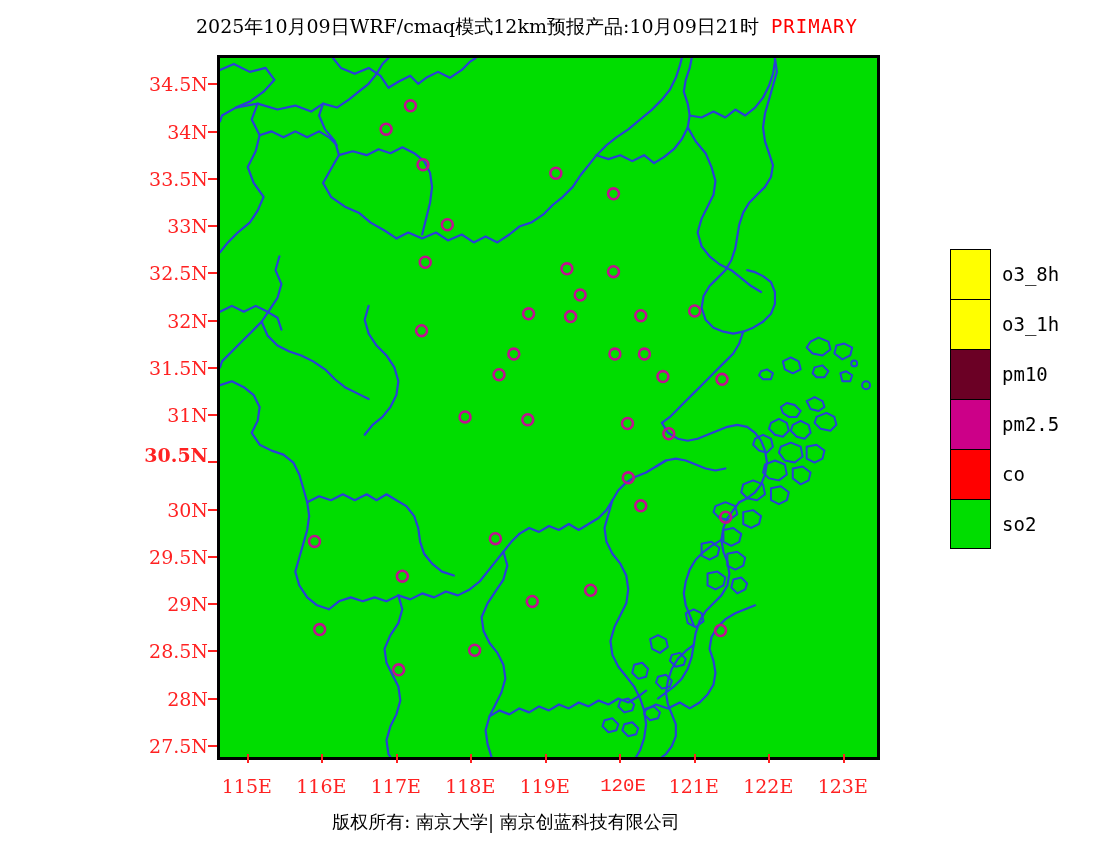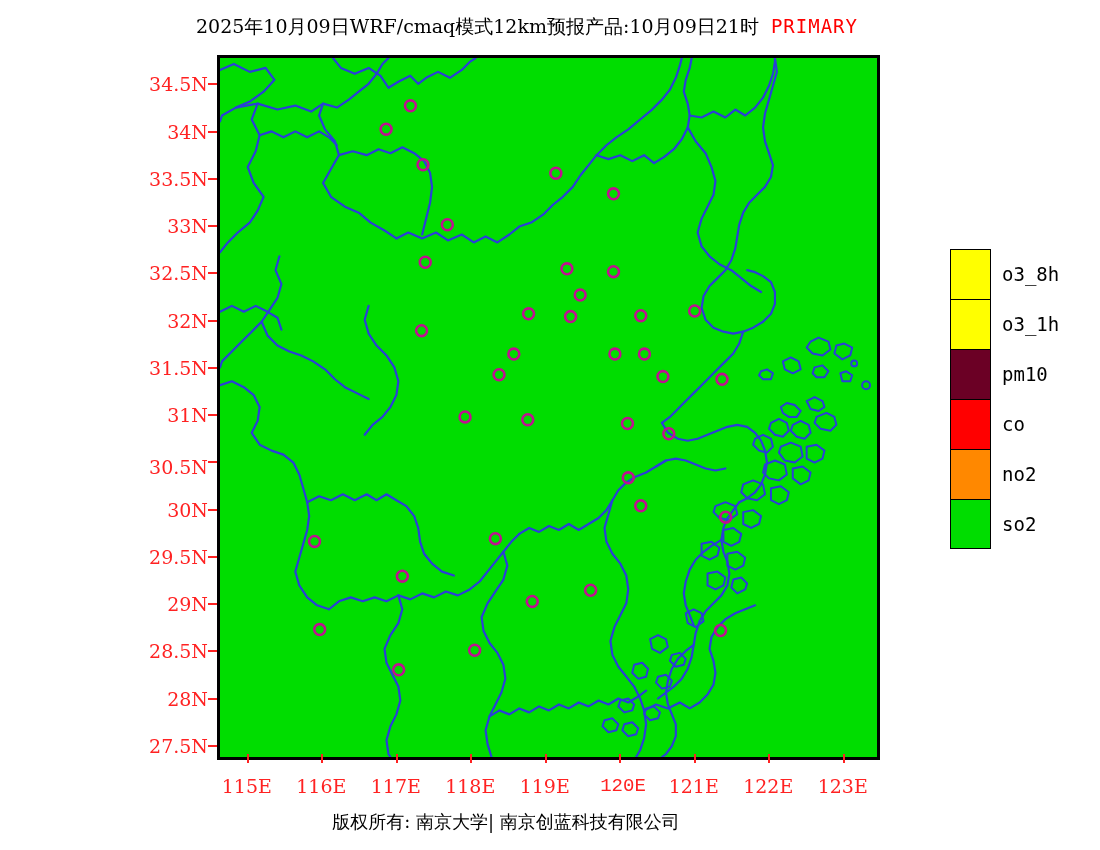--- a/index.html
+++ b/index.html
@@ -358,6 +358,10 @@
       <div class="legend-label">pm10</div>
     </div>
     <div class="legend-row">
+      <div class="legend-swatch" style="background: rgb(204, 0, 136);"></div>
+      <div class="legend-label">pm2.5</div>
+    </div>
+    <div class="legend-row">
       <div class="legend-swatch" style="background: rgb(255, 0, 0);"></div>
       <div class="legend-label">co</div>
     </div>

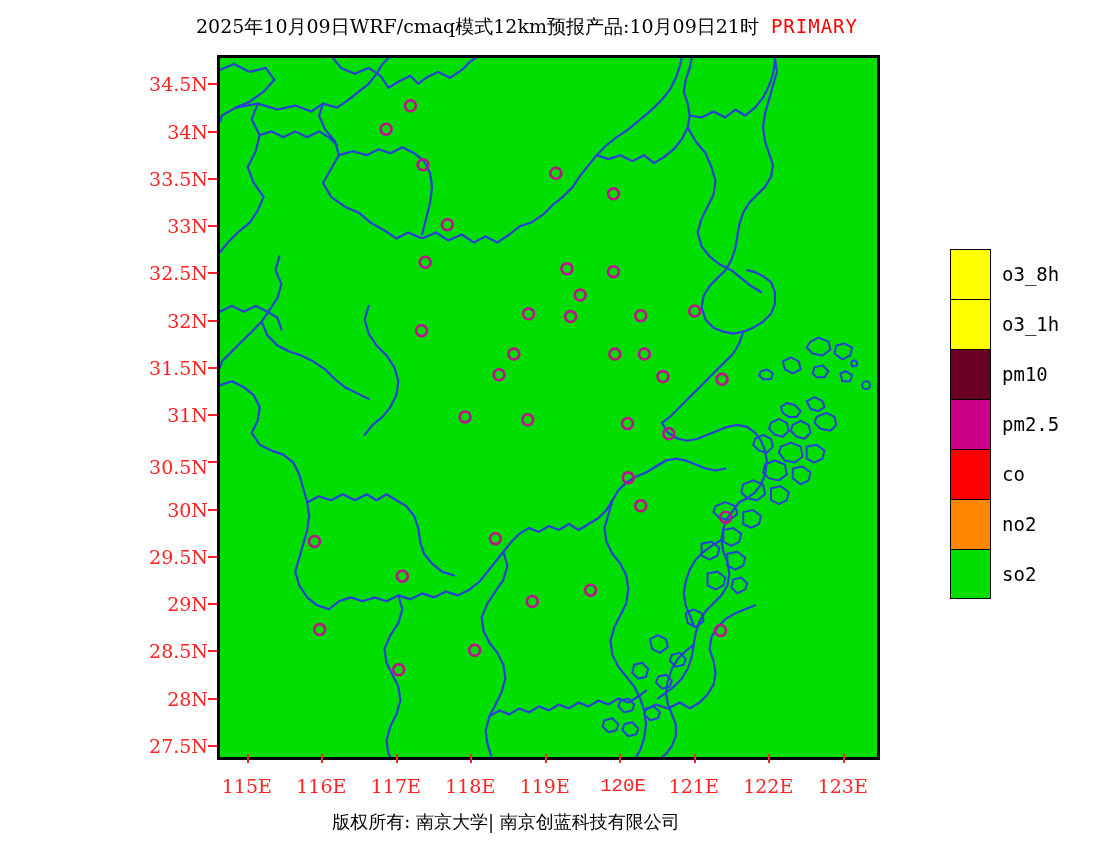--- a/index.html
+++ b/index.html
@@ -307,7 +307,7 @@
     <div class="ytick" style="top: 312.973px;"></div>
     <div class="axis-label ylabel" style="top: 360.225px;">31N</div>
     <div class="ytick" style="top: 360.225px;"></div>
-    <div class="axis-label ylabel" style="top: 412px;">30.5N</div>
+    <div class="axis-label ylabel" style="top: 400px; font-weight: bold;">30.5N</div>
     <div class="ytick" style="top: 407.477px;"></div>
     <div class="axis-label ylabel" style="top: 454.729px;">30N</div>
     <div class="ytick" style="top: 454.729px;"></div>

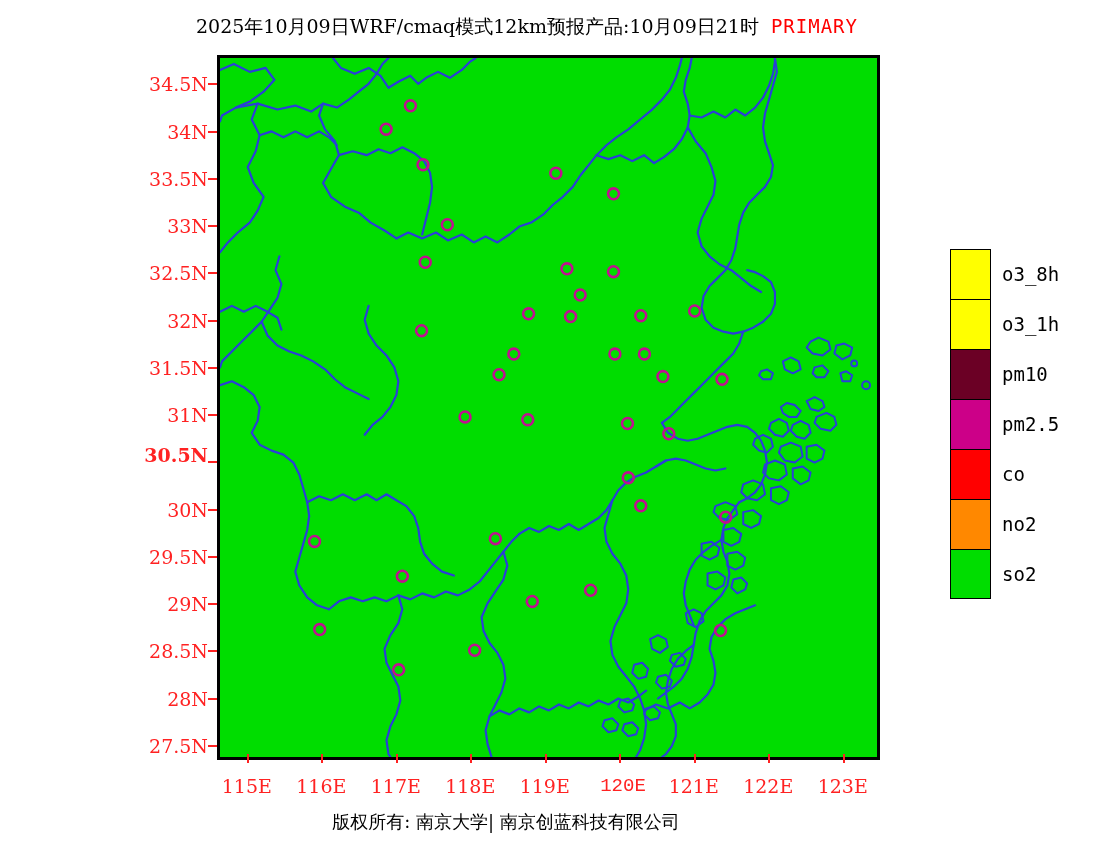--- a/index.html
+++ b/index.html
@@ -366,10 +366,6 @@
       <div class="legend-label">co</div>
     </div>
     <div class="legend-row">
-      <div class="legend-swatch" style="background: rgb(255, 136, 0);"></div>
-      <div class="legend-label">no2</div>
-    </div>
-    <div class="legend-row">
       <div class="legend-swatch" style="background: rgb(0, 221, 0);"></div>
       <div class="legend-label">so2</div>
     </div>

